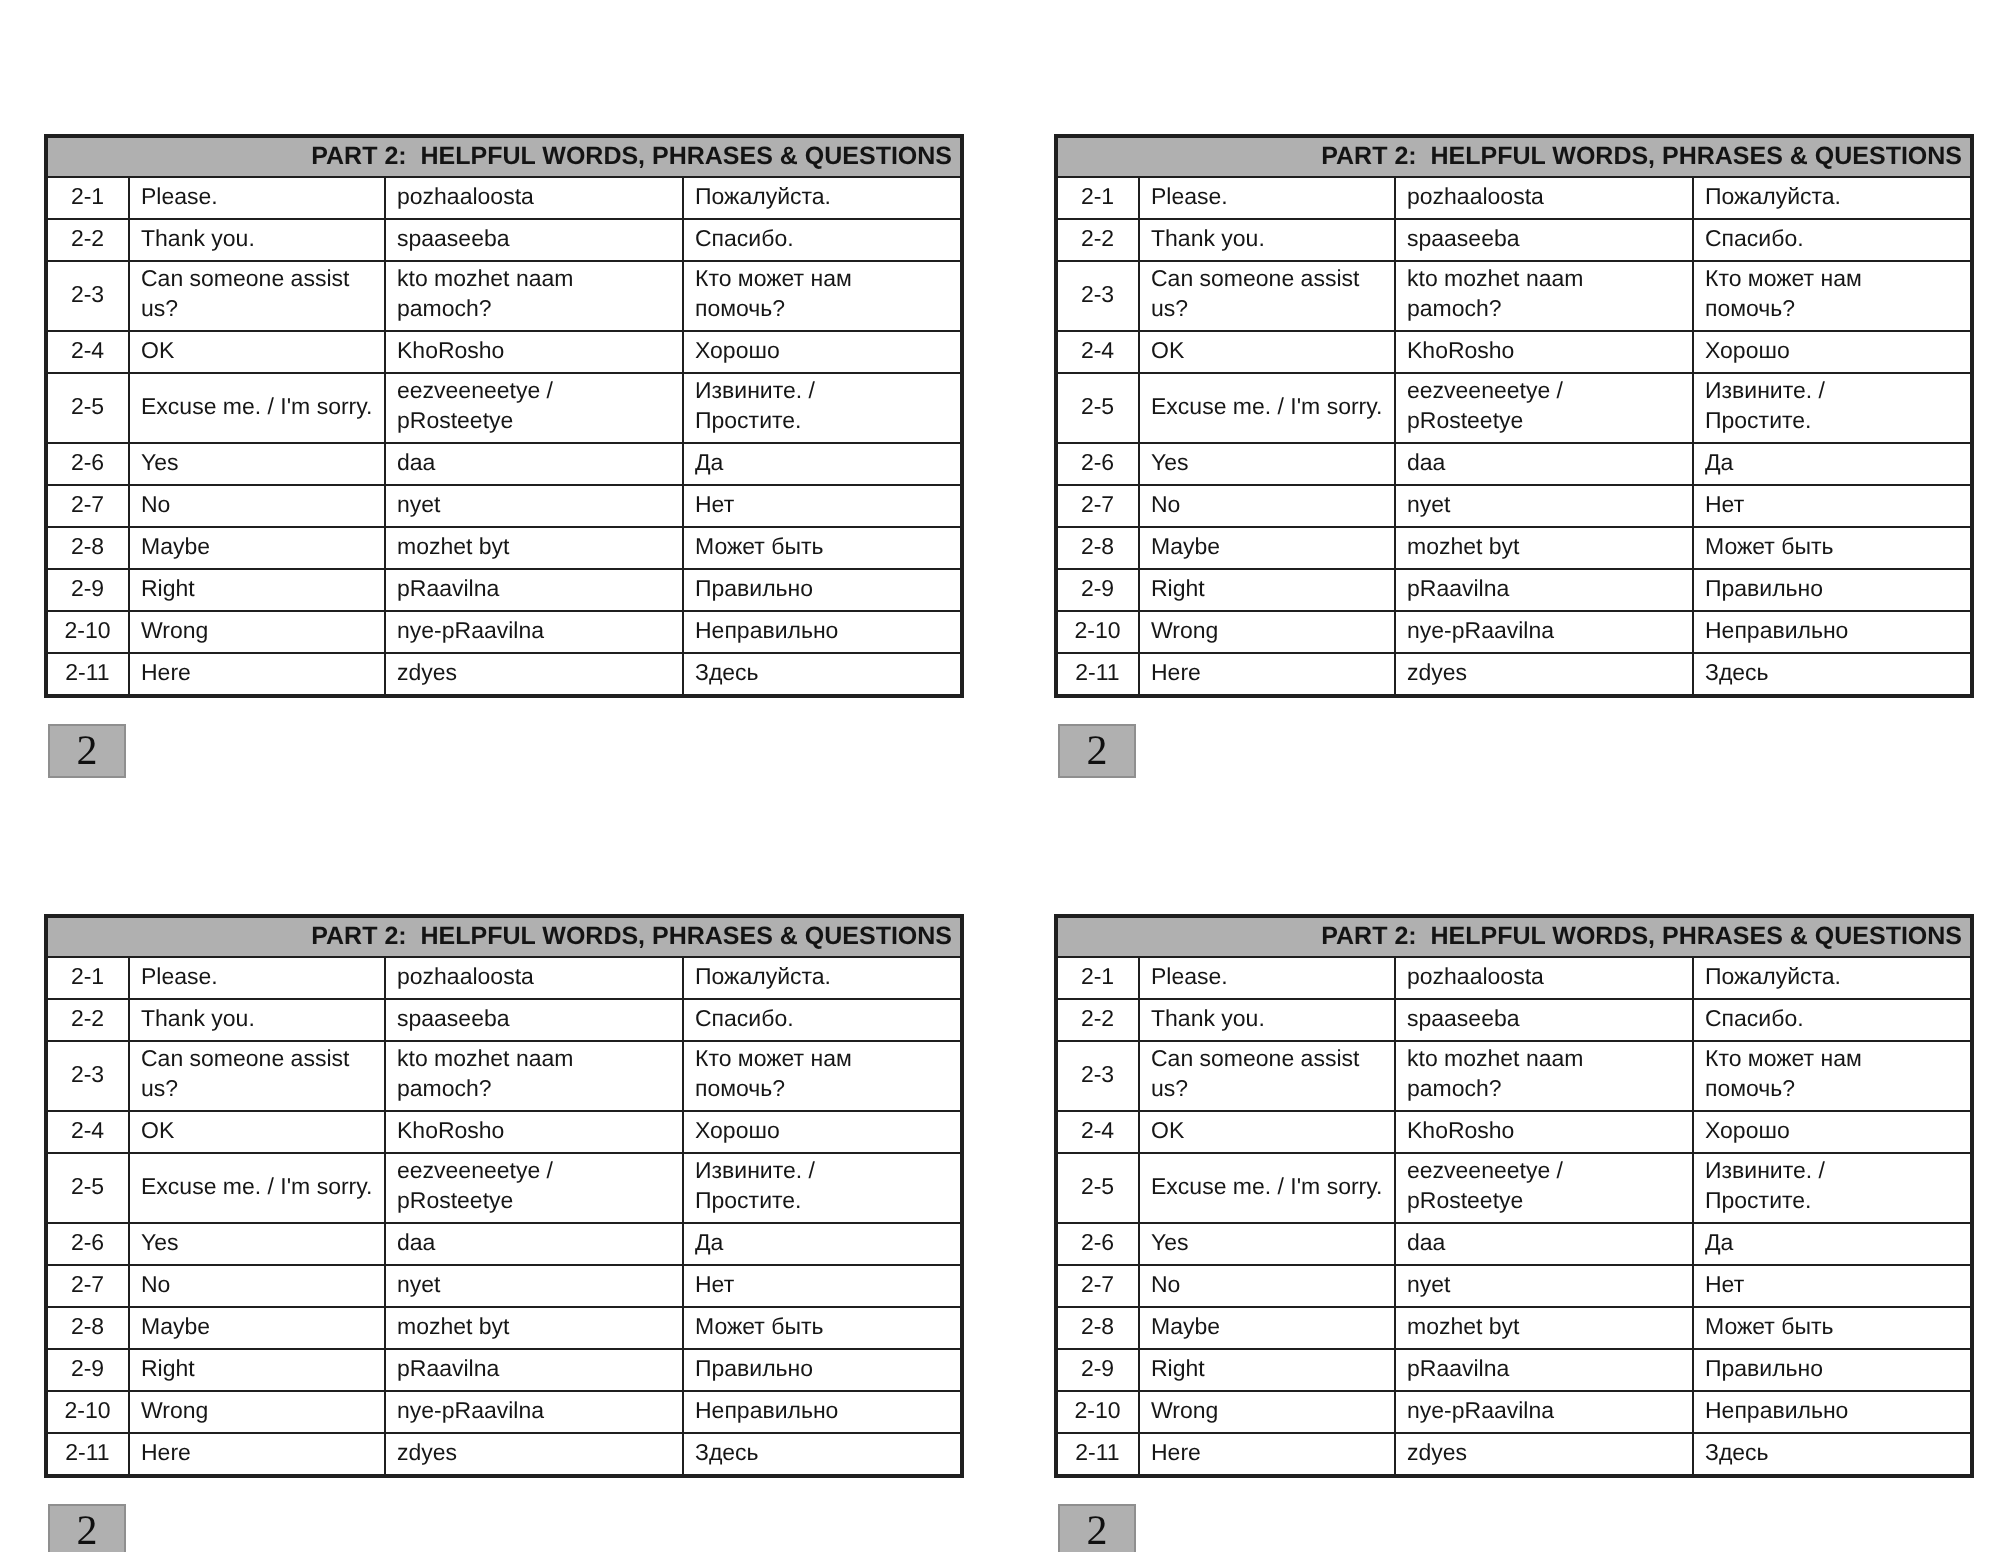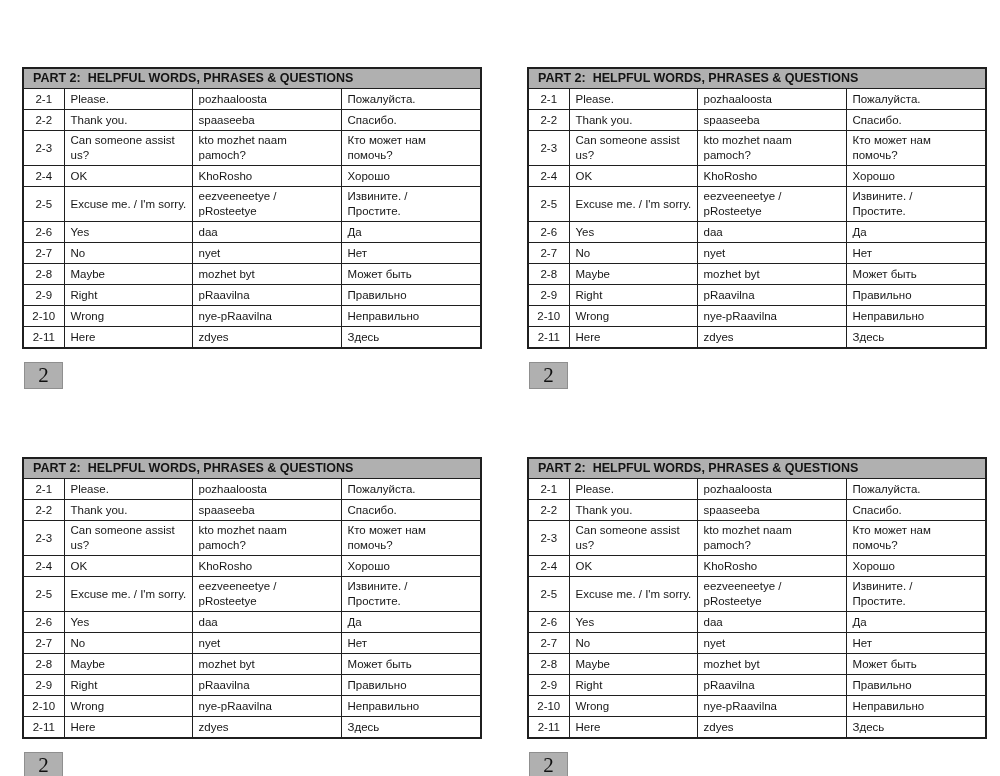--- a/index.html
+++ b/index.html
@@ -34,7 +34,7 @@
     border: 1.5px solid var(--border, #1f1f1f);
     font-size: 12.5px;
     font-weight: bold;
-    text-align: left;
+    text-align: right;
     color: #141414;
     padding: 3px 4px 3px 9px;
     line-height: 13px;

